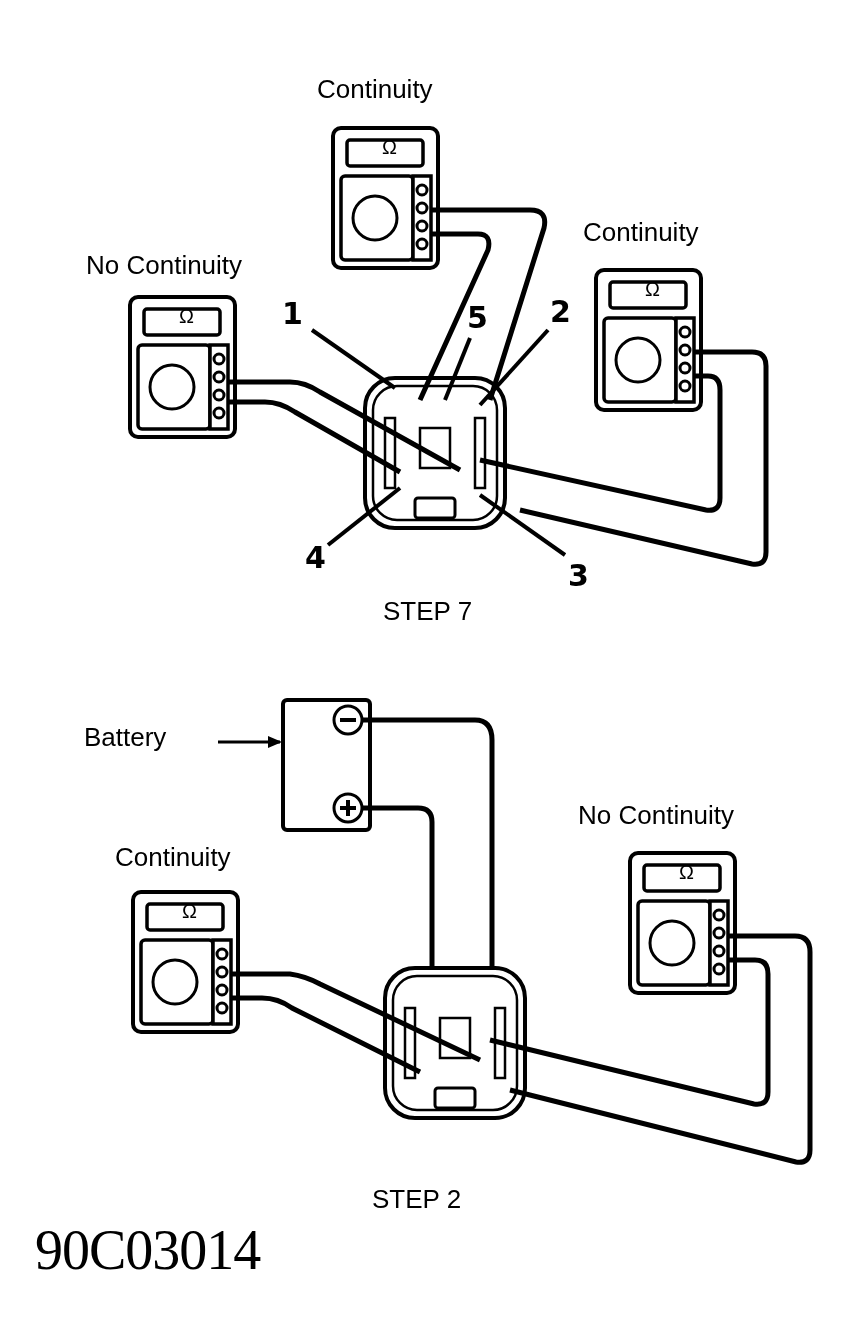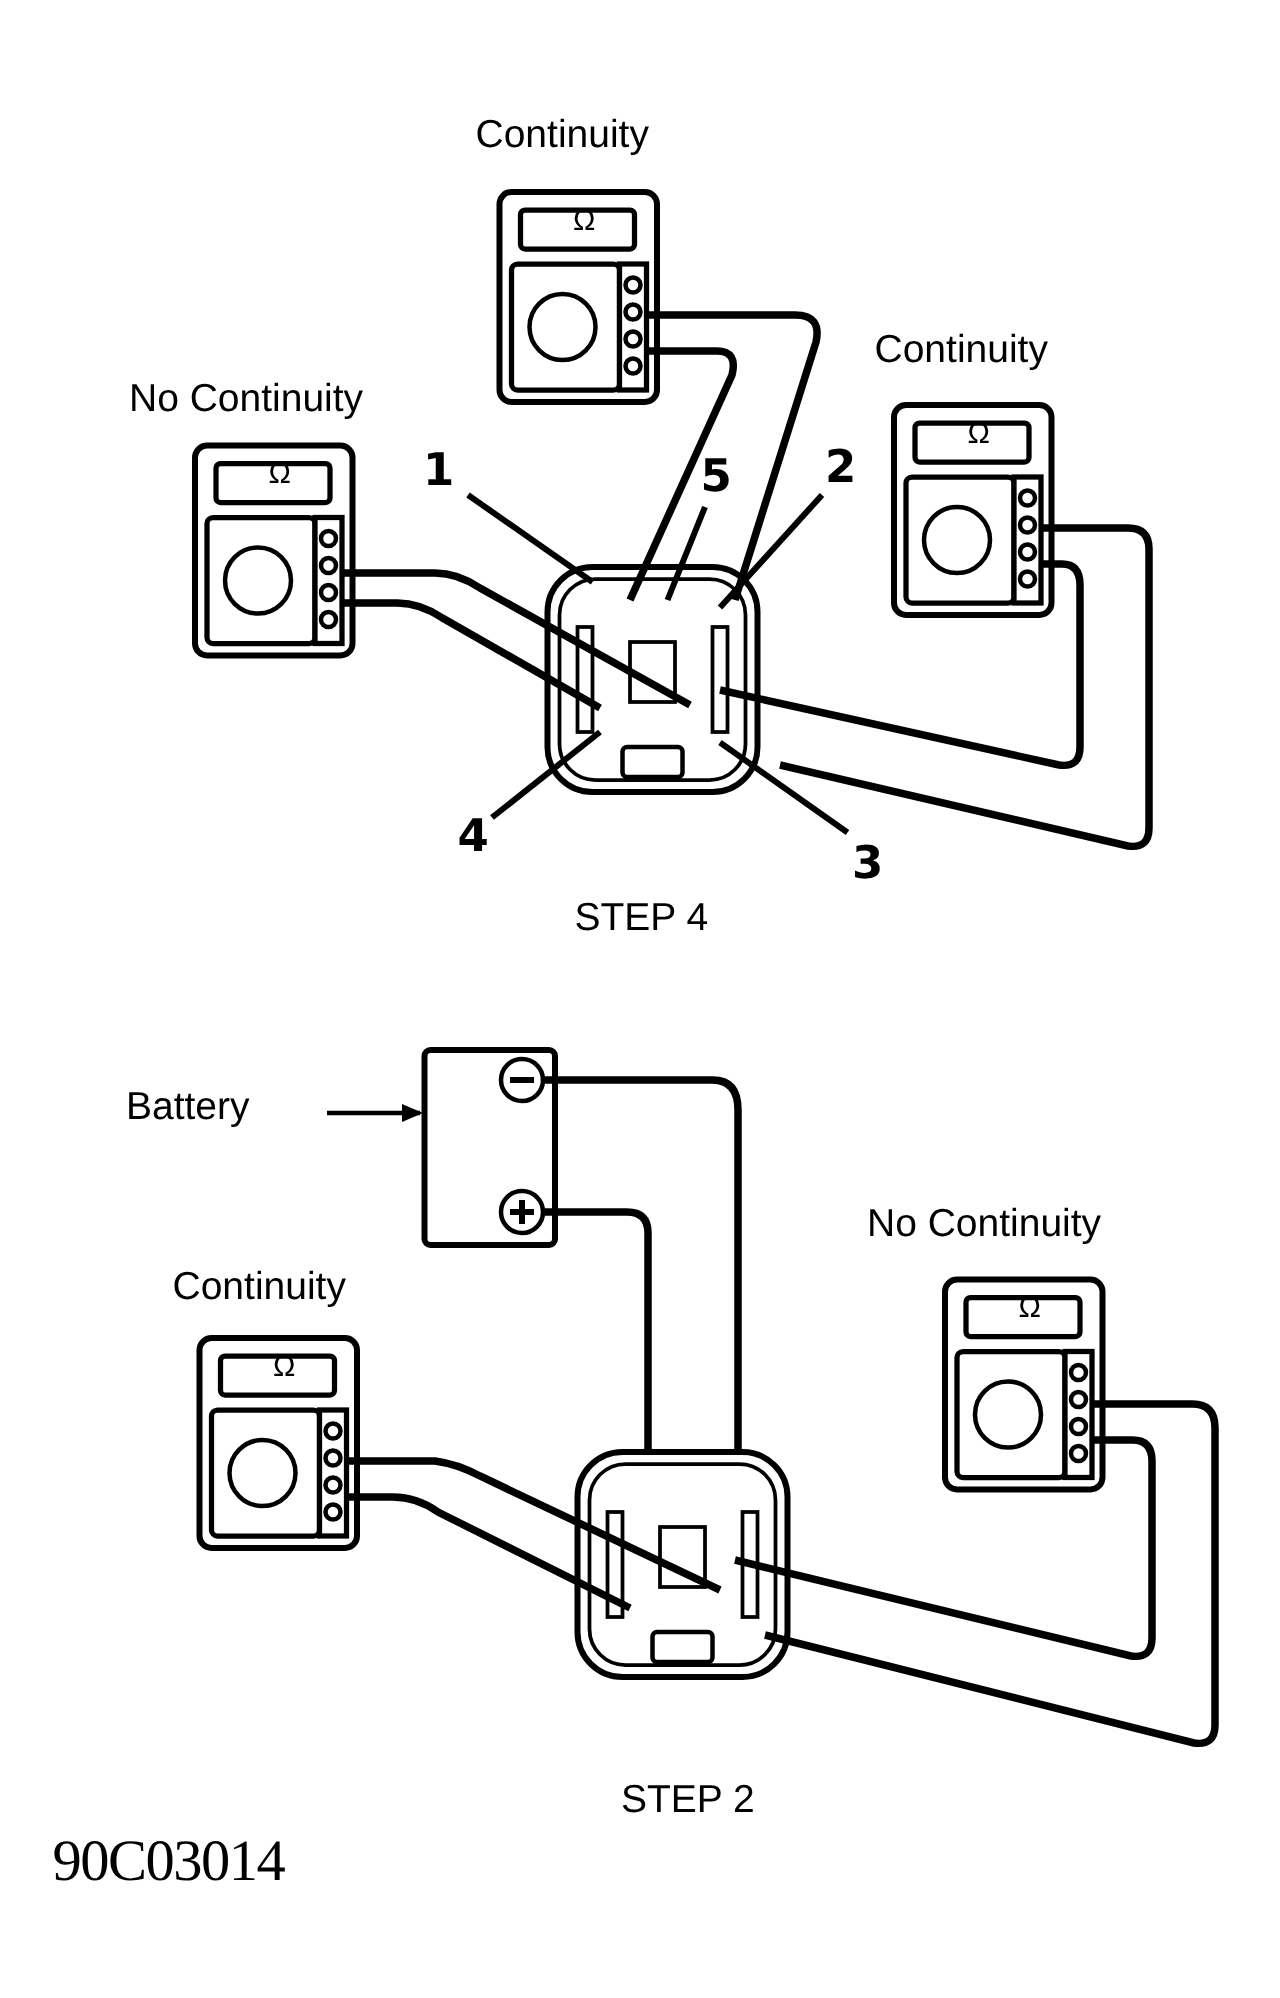--- a/index.html
+++ b/index.html
@@ -92,7 +92,7 @@
 <div class="lbl" style="left:317px;top:74px;">Continuity</div>
 <div class="lbl" style="left:86px;top:250px;">No Continuity</div>
 <div class="lbl" style="left:583px;top:217px;">Continuity</div>
-<div class="lbl" style="left:383px;top:596px;">STEP 4</div>
+<div class="lbl" style="left:383px;top:596px;">STEP 7</div>
 
 <div class="num" style="left:282px;top:296px;">1</div>
 <div class="num" style="left:550px;top:294px;">2</div>

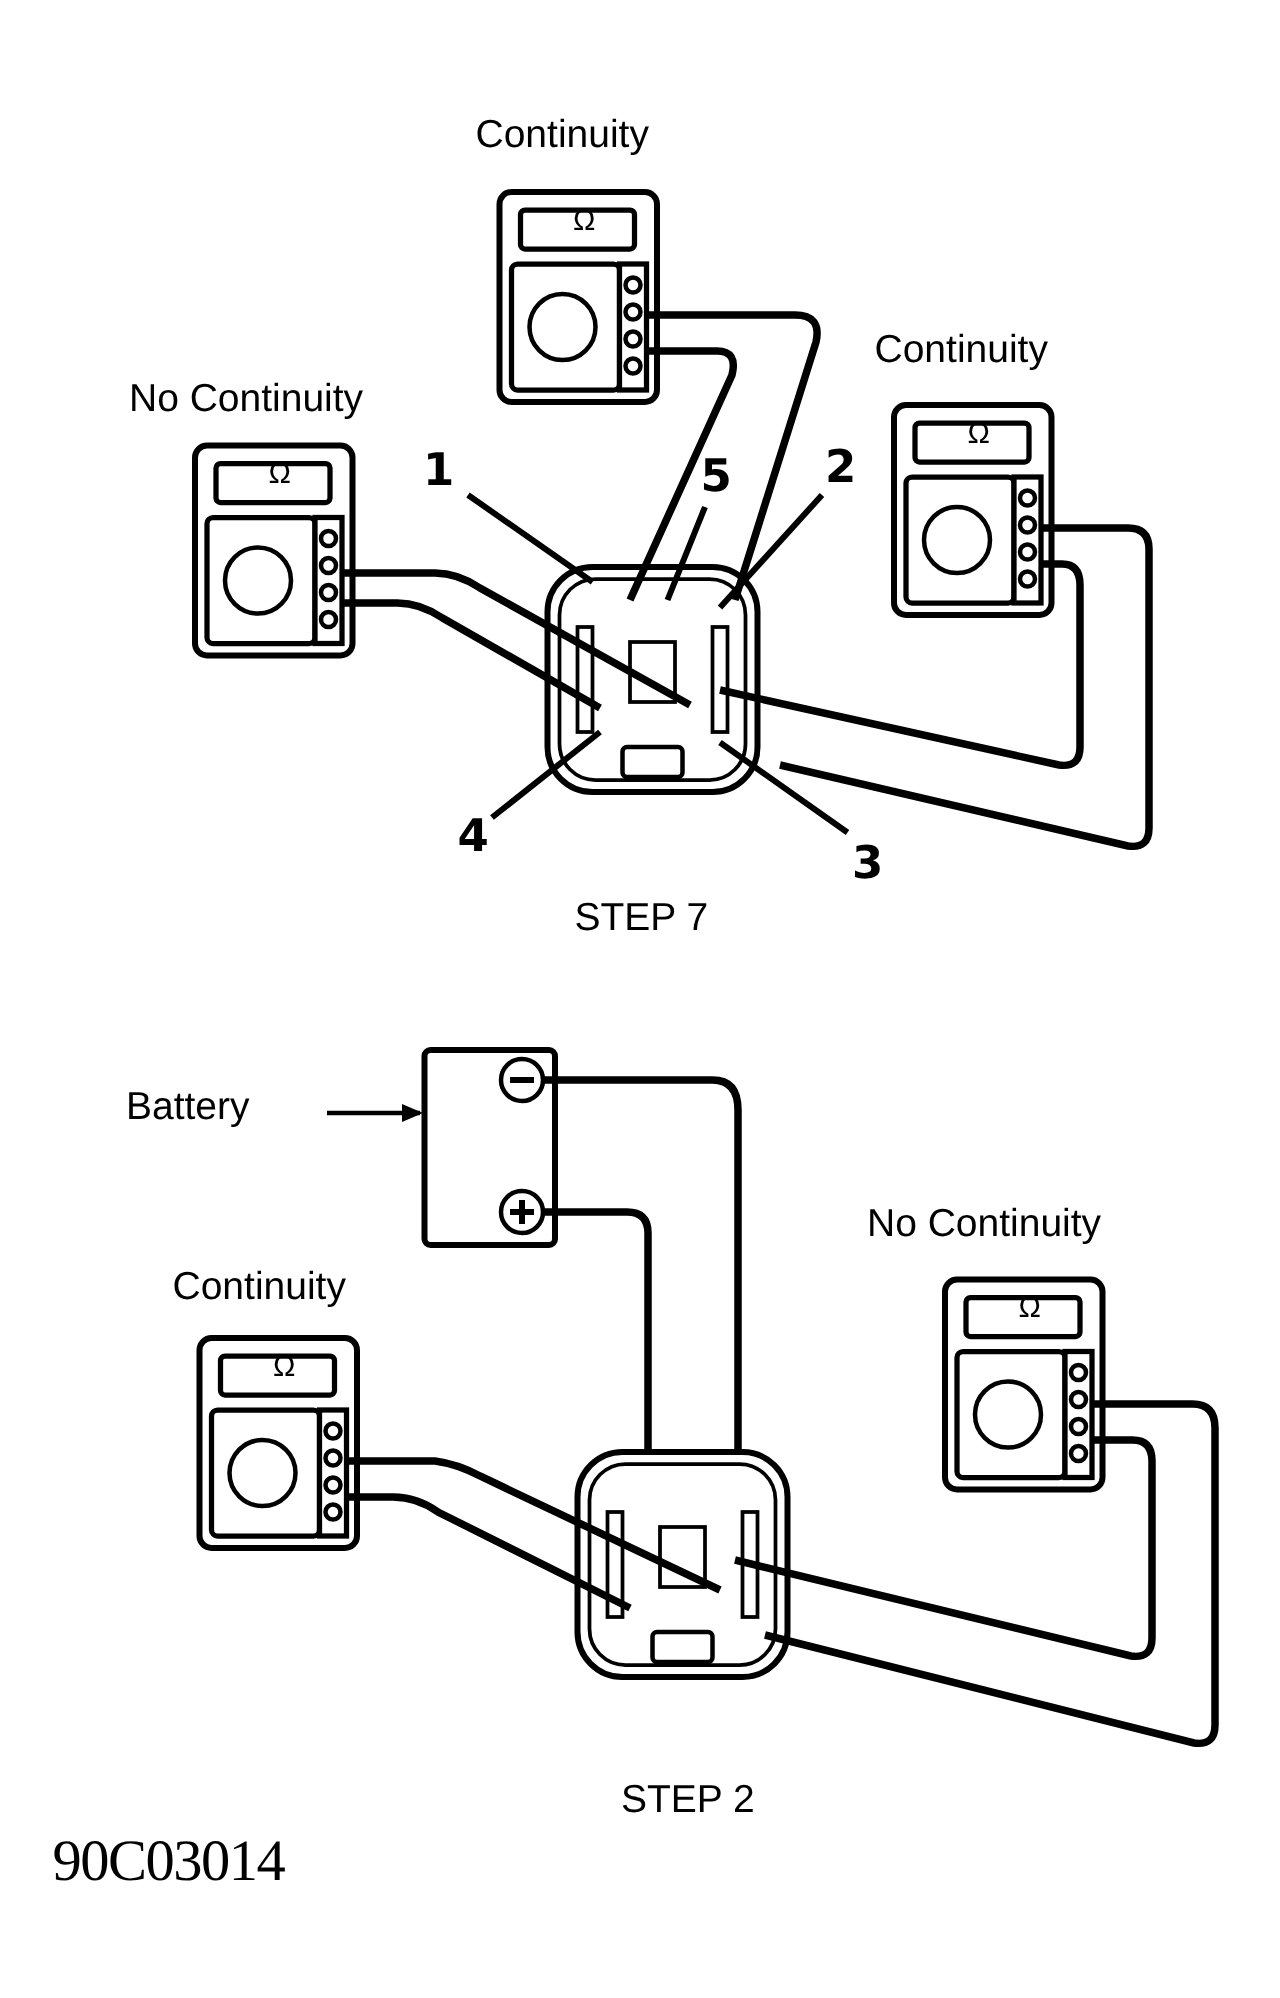--- a/index.html
+++ b/index.html
@@ -103,7 +103,7 @@
 <div class="lbl" style="left:84px;top:722px;">Battery</div>
 <div class="lbl" style="left:115px;top:842px;">Continuity</div>
 <div class="lbl" style="left:578px;top:800px;">No Continuity</div>
-<div class="lbl" style="left:414px;top:1184px;">STEP 2</div>
+<div class="lbl" style="left:372px;top:1184px;">STEP 2</div>
 
 <div class="code" style="left:35px;top:1218px;">90C03014</div>
 

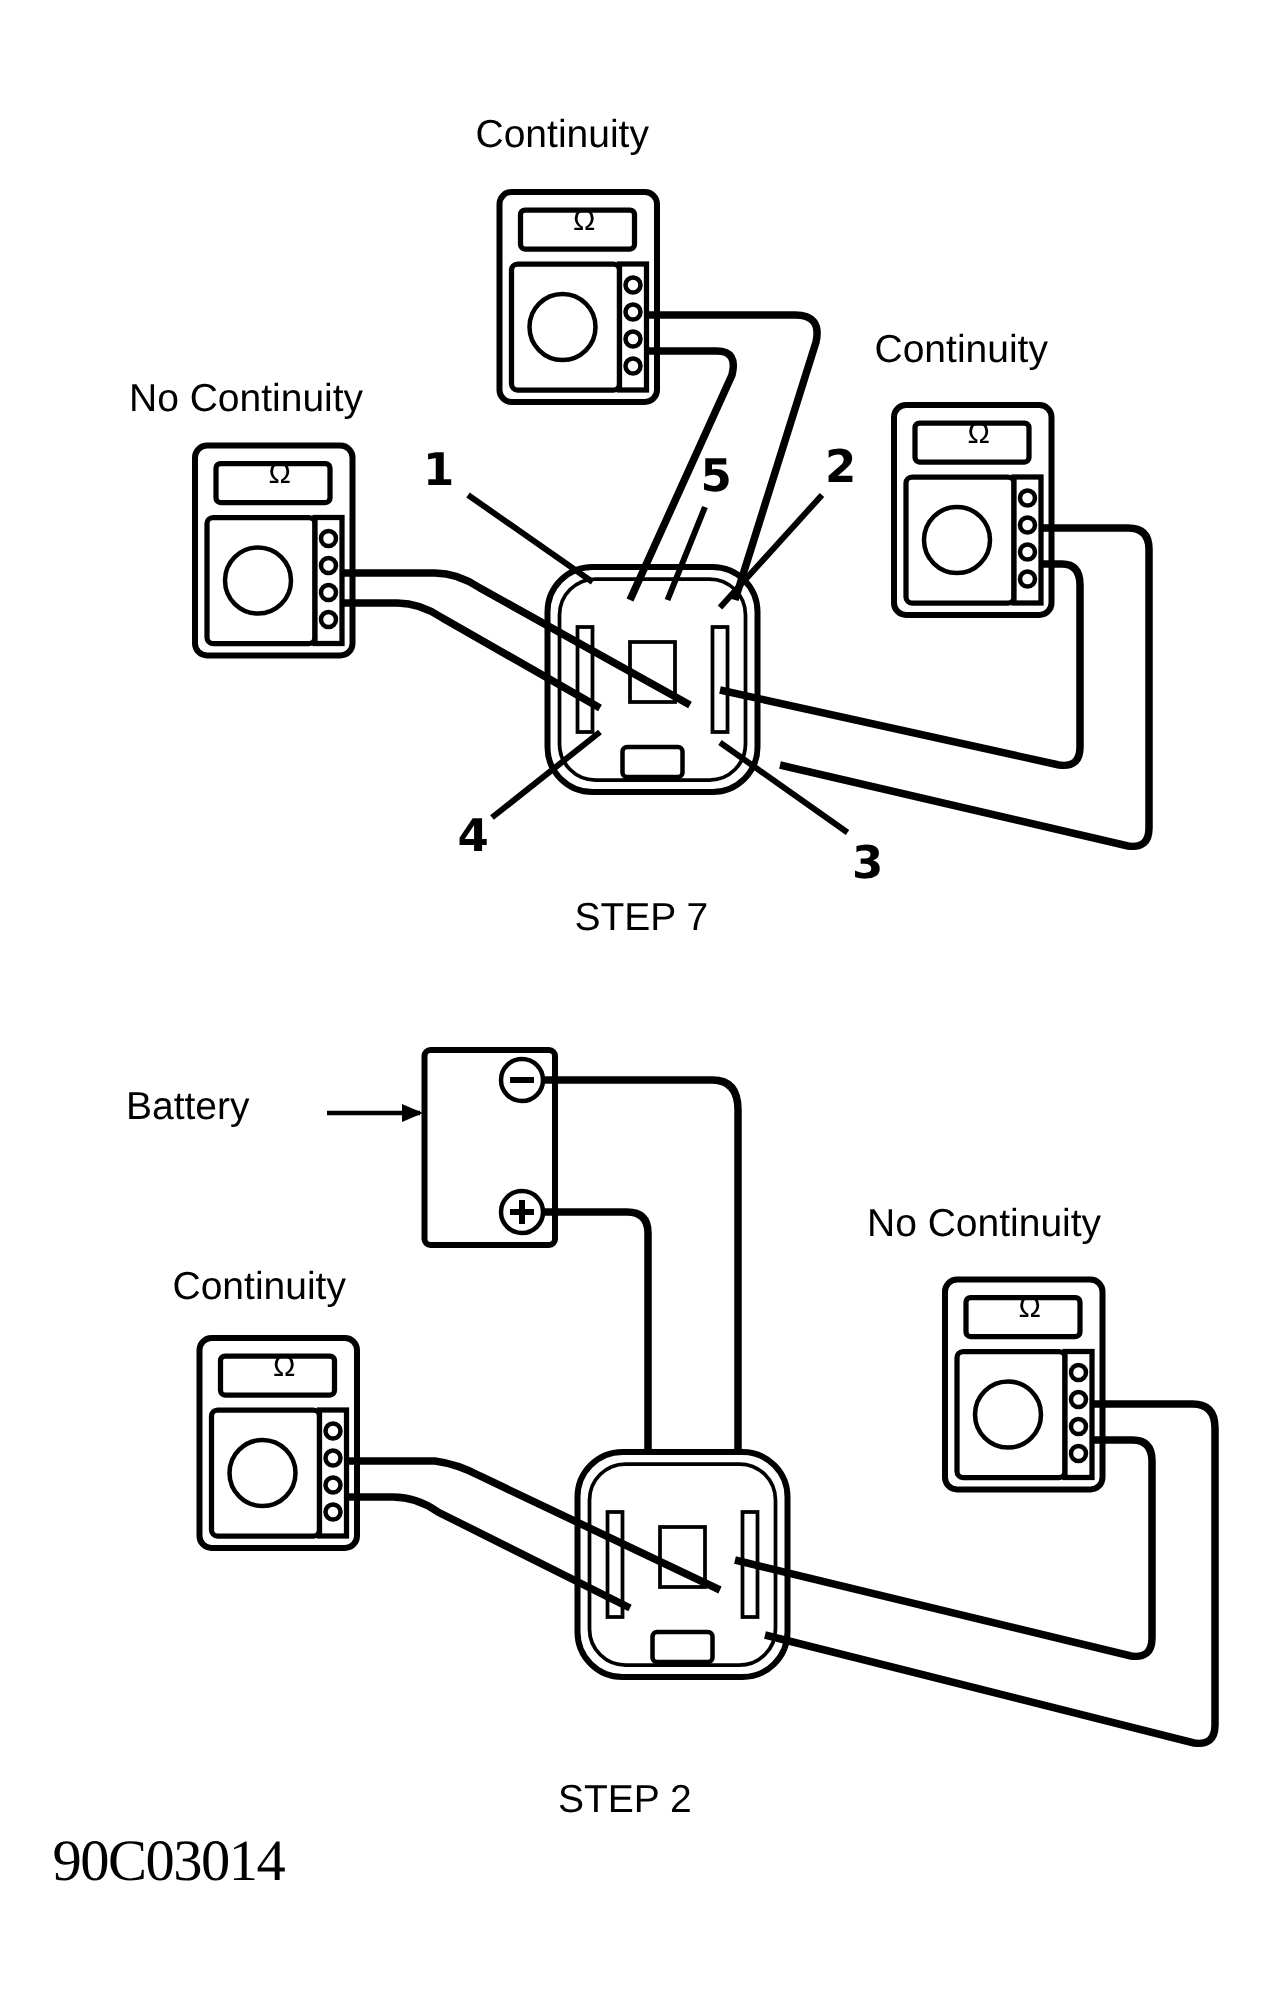--- a/index.html
+++ b/index.html
@@ -7,7 +7,7 @@
   svg{position:absolute;left:0;top:0;}
   .lbl{position:absolute;font-family:Liberation Sans, sans-serif;color:#000;white-space:nowrap;font-size:26px;}
   .num{position:absolute;font-family:"DejaVu Sans","Liberation Sans",sans-serif;font-weight:bold;font-size:30px;color:#000;}
-  .code{position:absolute;font-family:"Liberation Serif","DejaVu Serif",serif;font-size:39px;color:#000;letter-spacing:-1px;}
+  .code{position:absolute;font-family:"Liberation Serif","DejaVu Serif",serif;font-size:56px;color:#000;letter-spacing:-1px;}
 </style>
 </head>
 <body>

